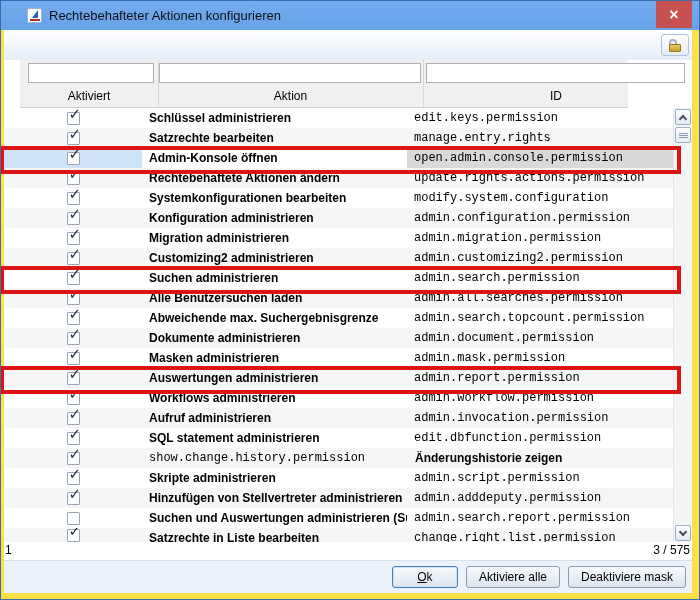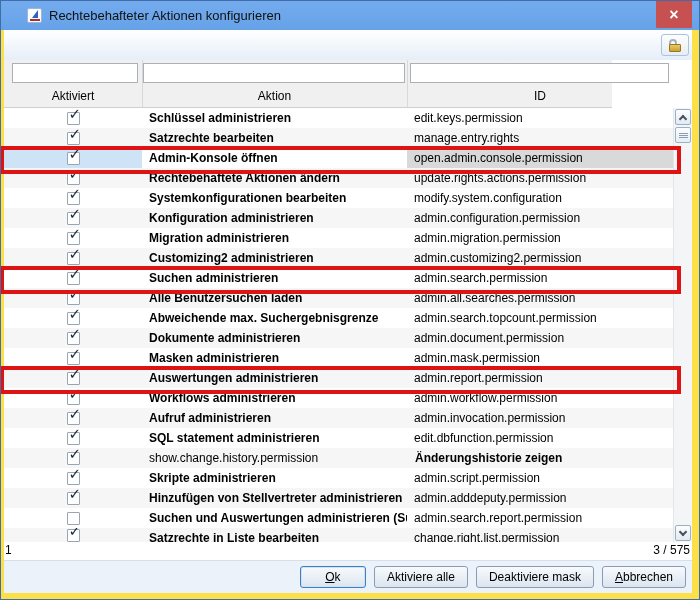--- a/index.html
+++ b/index.html
@@ -26,7 +26,7 @@
   .lock-body{width:12px;height:8px;background:linear-gradient(#ecc761,#c9a237);border:1px solid #97781f;border-radius:1px;margin-top:-1px;}
 
   
-  .header{position:absolute;left:0;top:30px;width:608px;height:48px;background:#f0f0f0;border-bottom:1px solid #cfcfcf;}
+  .header{position:absolute;left:16px;top:30px;width:608px;height:48px;background:#f0f0f0;border-bottom:1px solid #cfcfcf;}
   .vsep{position:absolute;top:0;width:1px;height:47px;background:#d8d8d8;}
   .s1{left:138px}.s2{left:403px}
   .filter{position:absolute;top:3px;height:20px;border:1px solid #abb0b6;background:#fff;font-size:12px;padding:0 4px;outline:none;}

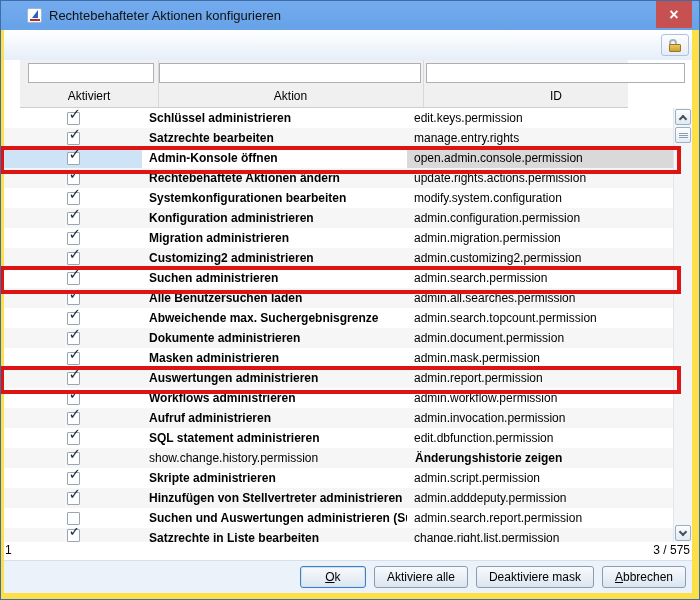--- a/index.html
+++ b/index.html
@@ -43,7 +43,7 @@
   .cell{height:100%;}
   .c1{width:138px;display:flex;align-items:center;justify-content:center;}
   .c2{width:265px;padding-left:7px;white-space:nowrap;overflow:hidden;font-weight:bold;}
-  .c3{flex:1;padding-left:7px;white-space:nowrap;overflow:hidden;}
+  .c3{flex:1;padding-left:7px;white-space:nowrap;overflow:hidden;font-family:Liberation Mono, monospace;}
   .row.selected .c1{background:#cfe3f7;}
   .row.selected .c2{background:#ffffff;}
   .row.selected .c3{background:#d9d9d9;}

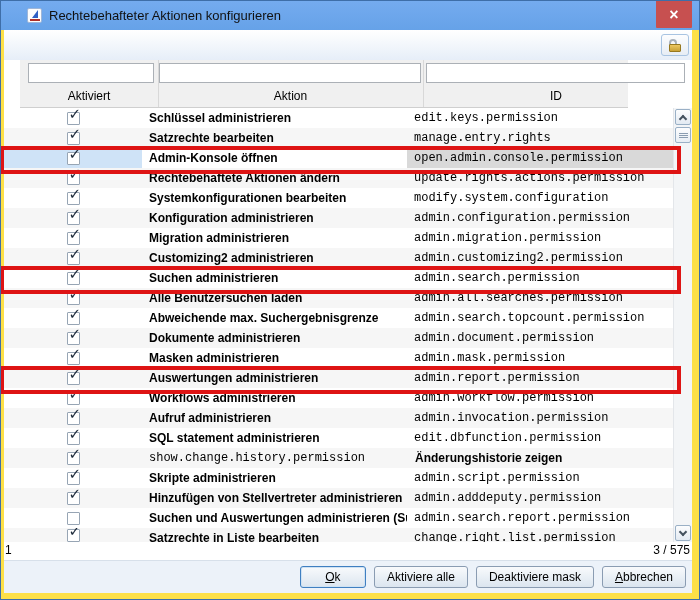--- a/index.html
+++ b/index.html
@@ -330,7 +330,6 @@
         <button class="btn default"><u>O</u>k</button>
         <button class="btn">Aktiviere alle</button>
         <button class="btn">Deaktiviere mask</button>
-        <button class="btn"><u>A</u>bbrechen</button>
       </div>
 
   </div>

